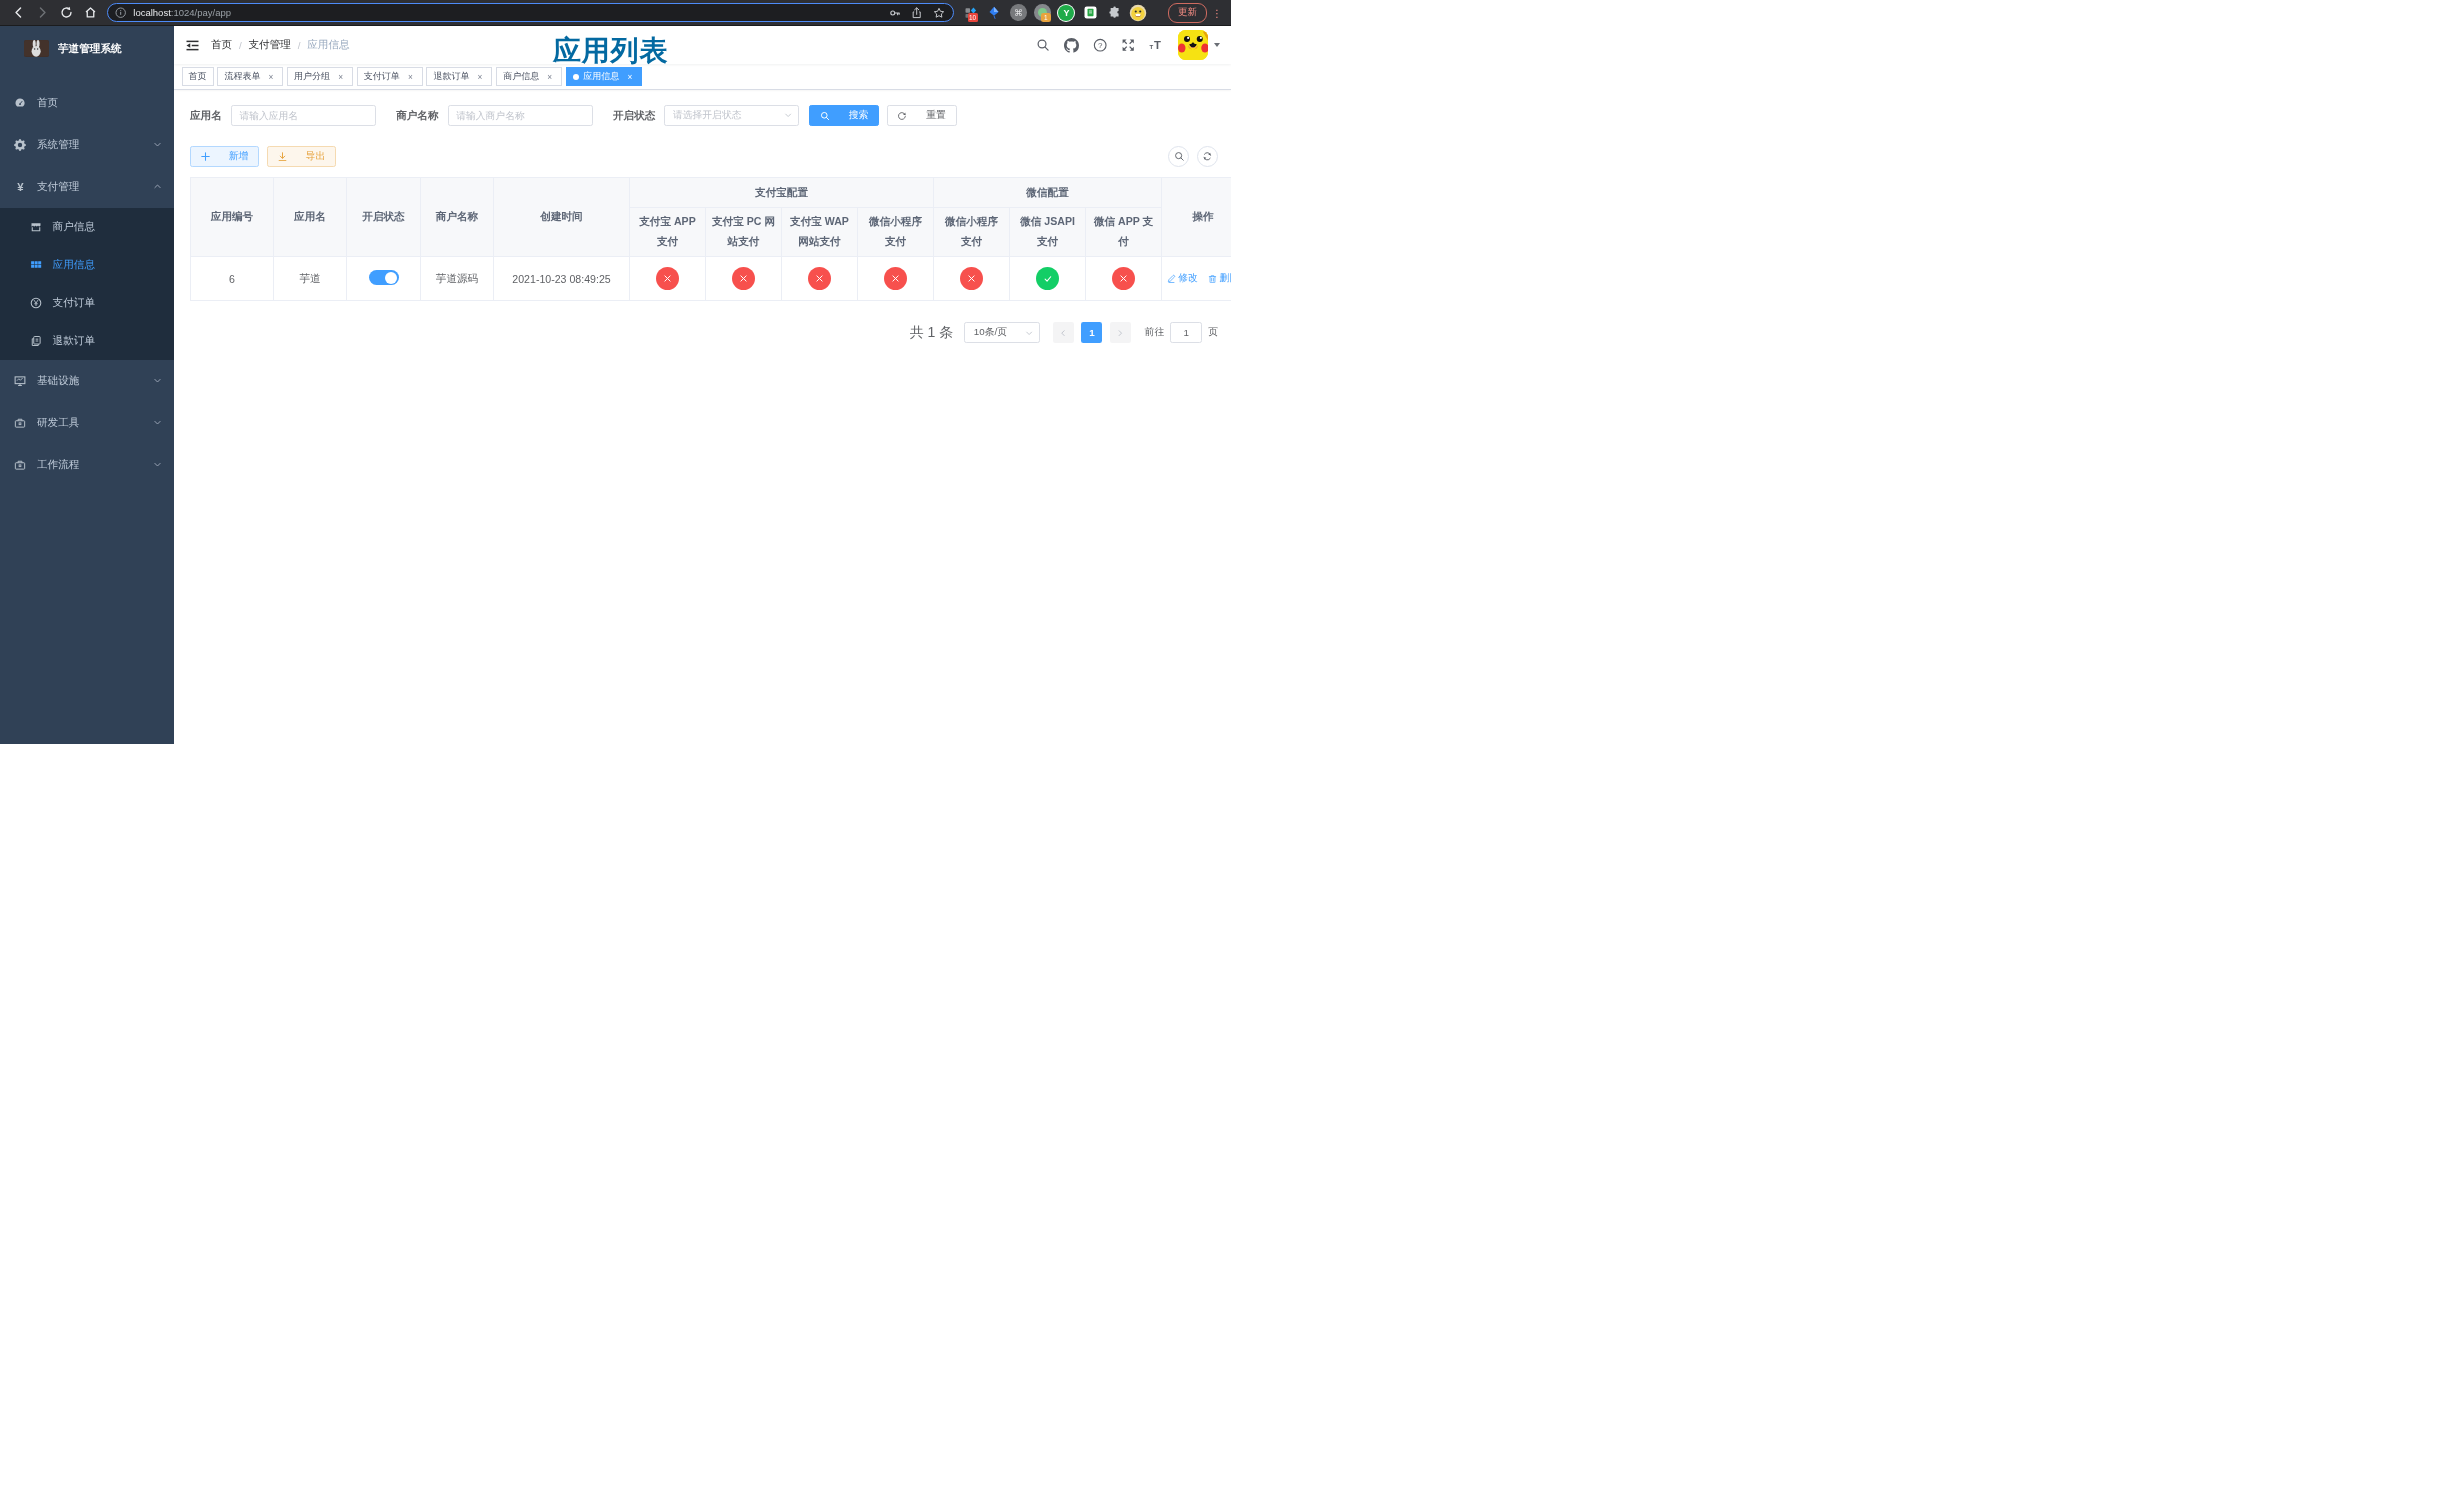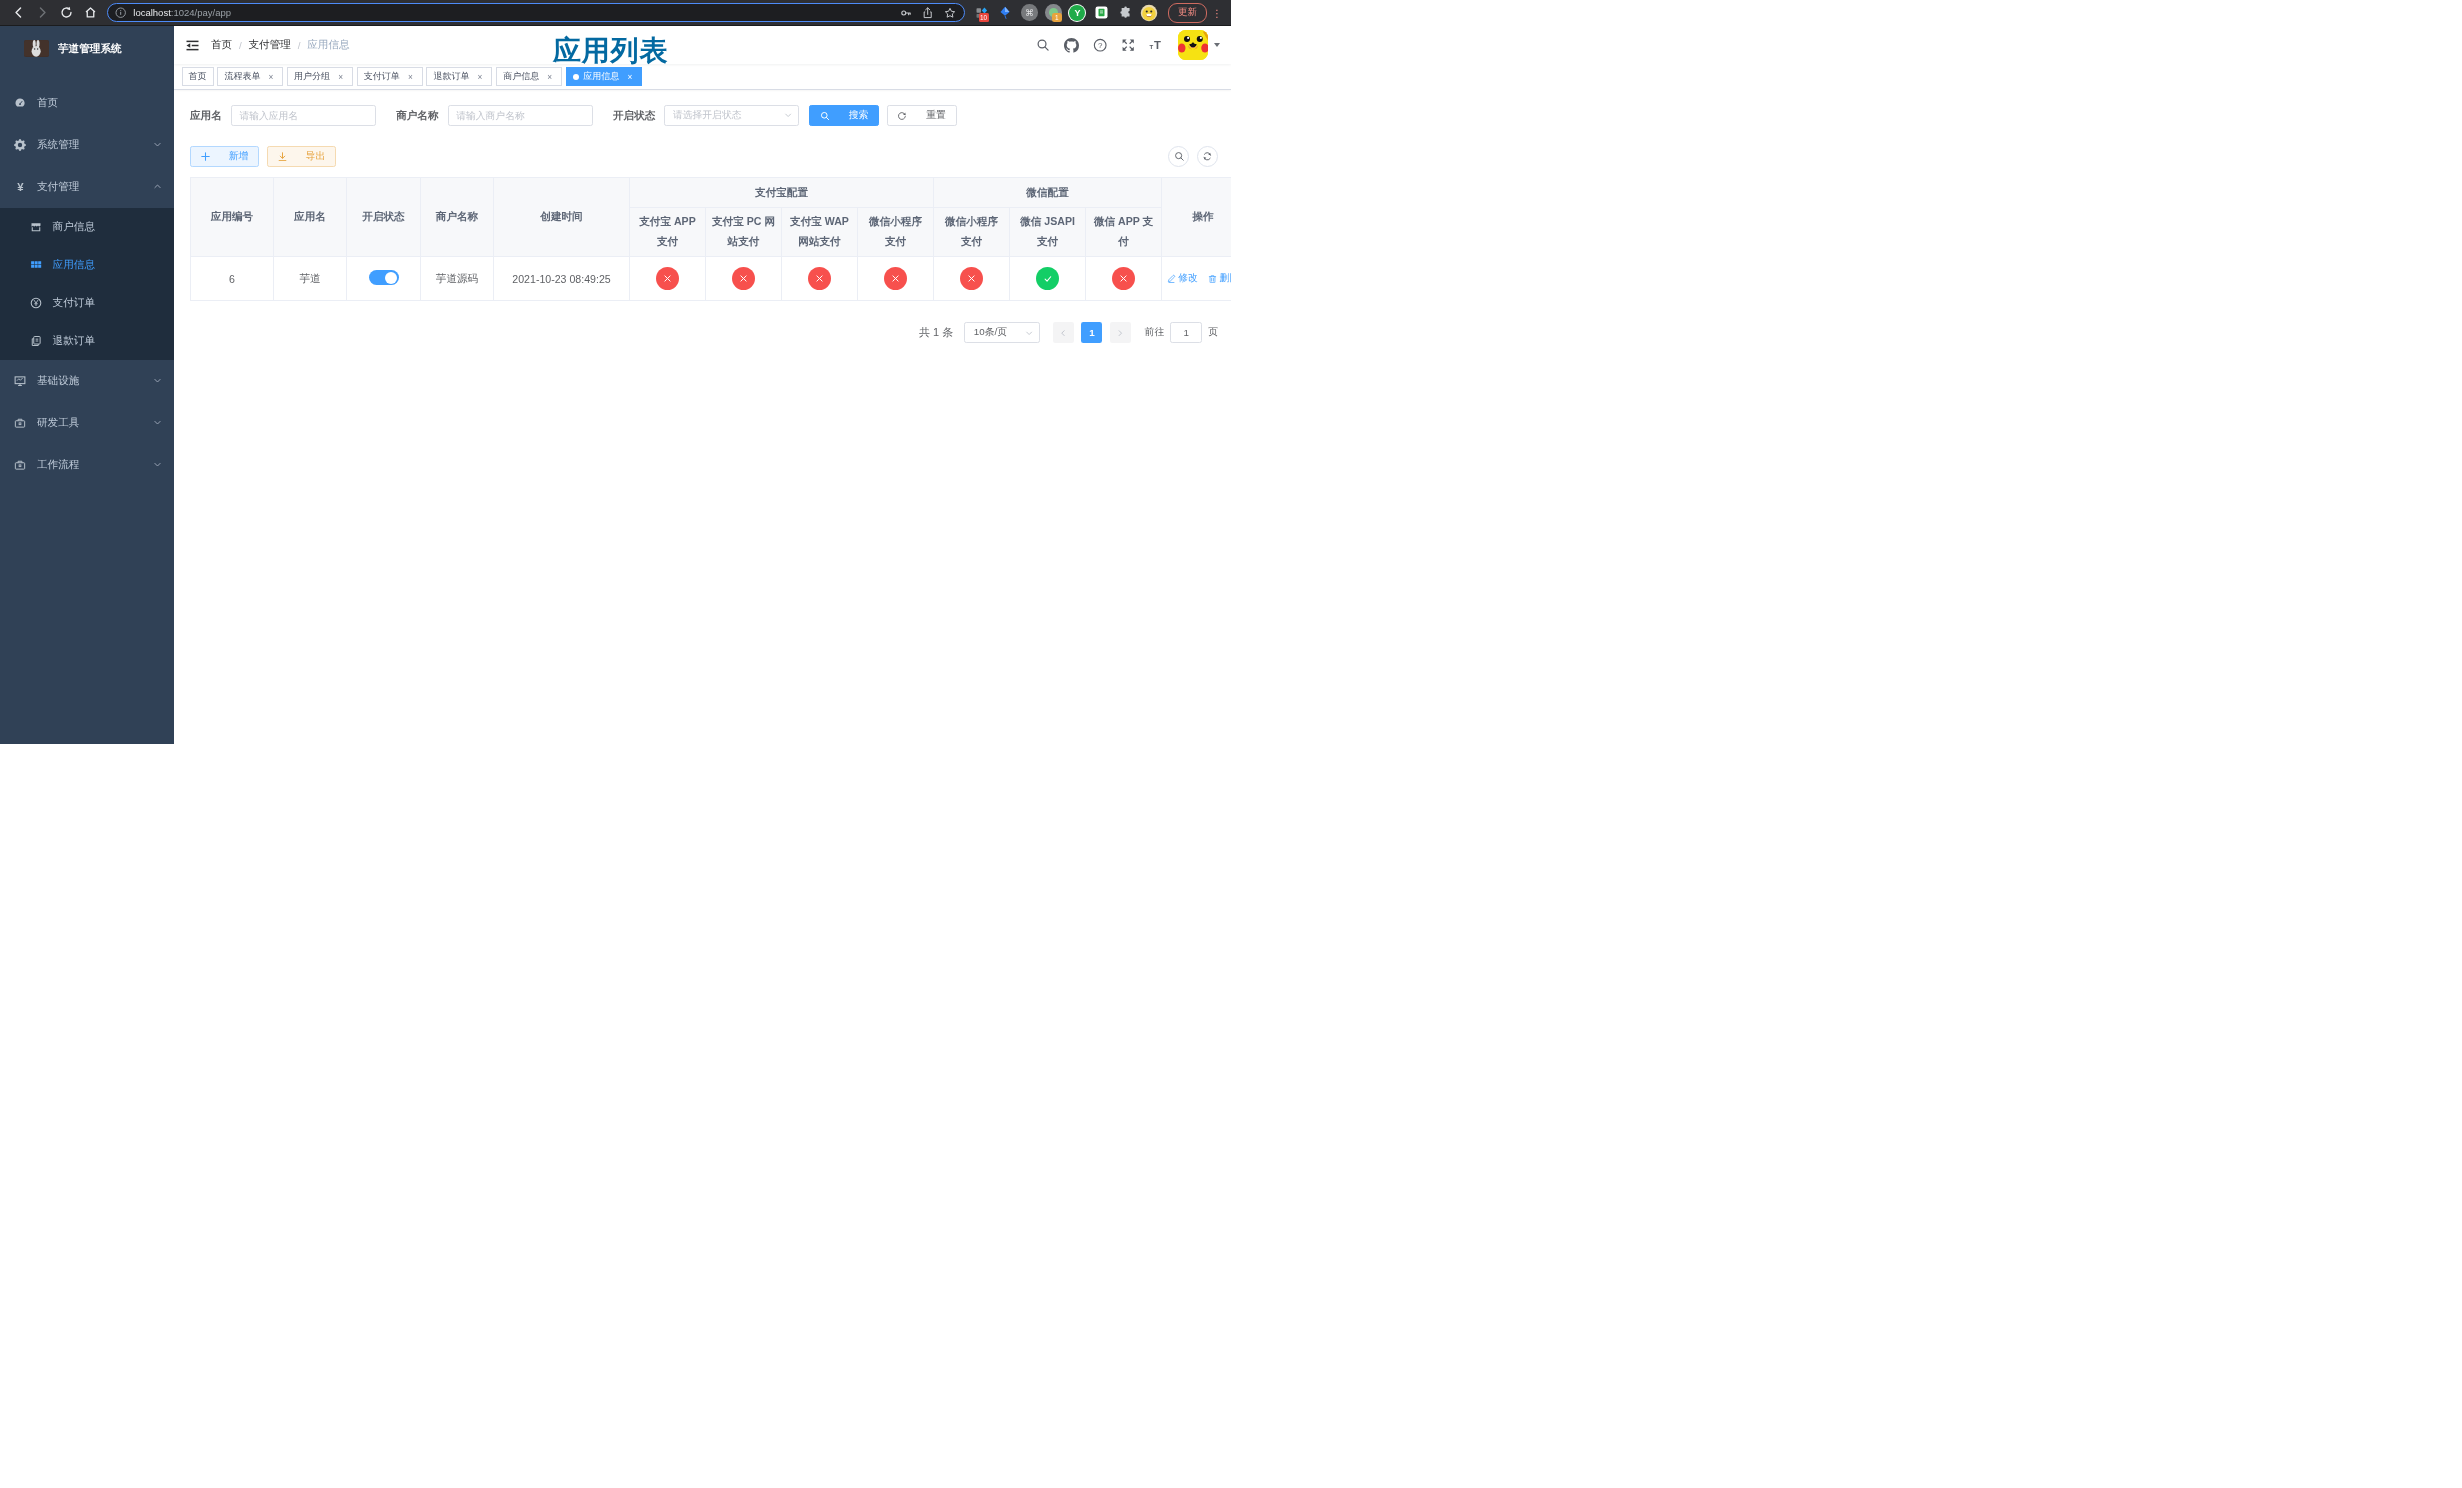--- a/index.html
+++ b/index.html
@@ -24,7 +24,7 @@
   .badge.red { background:#e8453c; left:7.6px; bottom:0.8px; }
   .badge.orange { background:#e8a33d; border-radius:2.3px; left:9px; bottom:1.5px; color:#fff; }
   .circle-ext { width:16.7px; height:16.7px; border-radius:50%; display:flex; align-items:center; justify-content:center; }
-  .update-btn { height:20px; border:0.8px solid #cf6b60; border-radius:9px; color:#f28b82; font-size:9.5px; padding:0 9px; display:flex; align-items:center; margin-left:5px; background:transparent; }
+  .update-btn { height:20px; border:0.8px solid #cf6b60; border-radius:9px; color:#f28b82; font-size:9.5px; padding:0 9px; display:flex; align-items:center; margin-left:16px; background:transparent; }
   .dots { color:#f28b82; font-size:10.6px; letter-spacing:0; padding:0 3px 0 1.5px; }
 
   

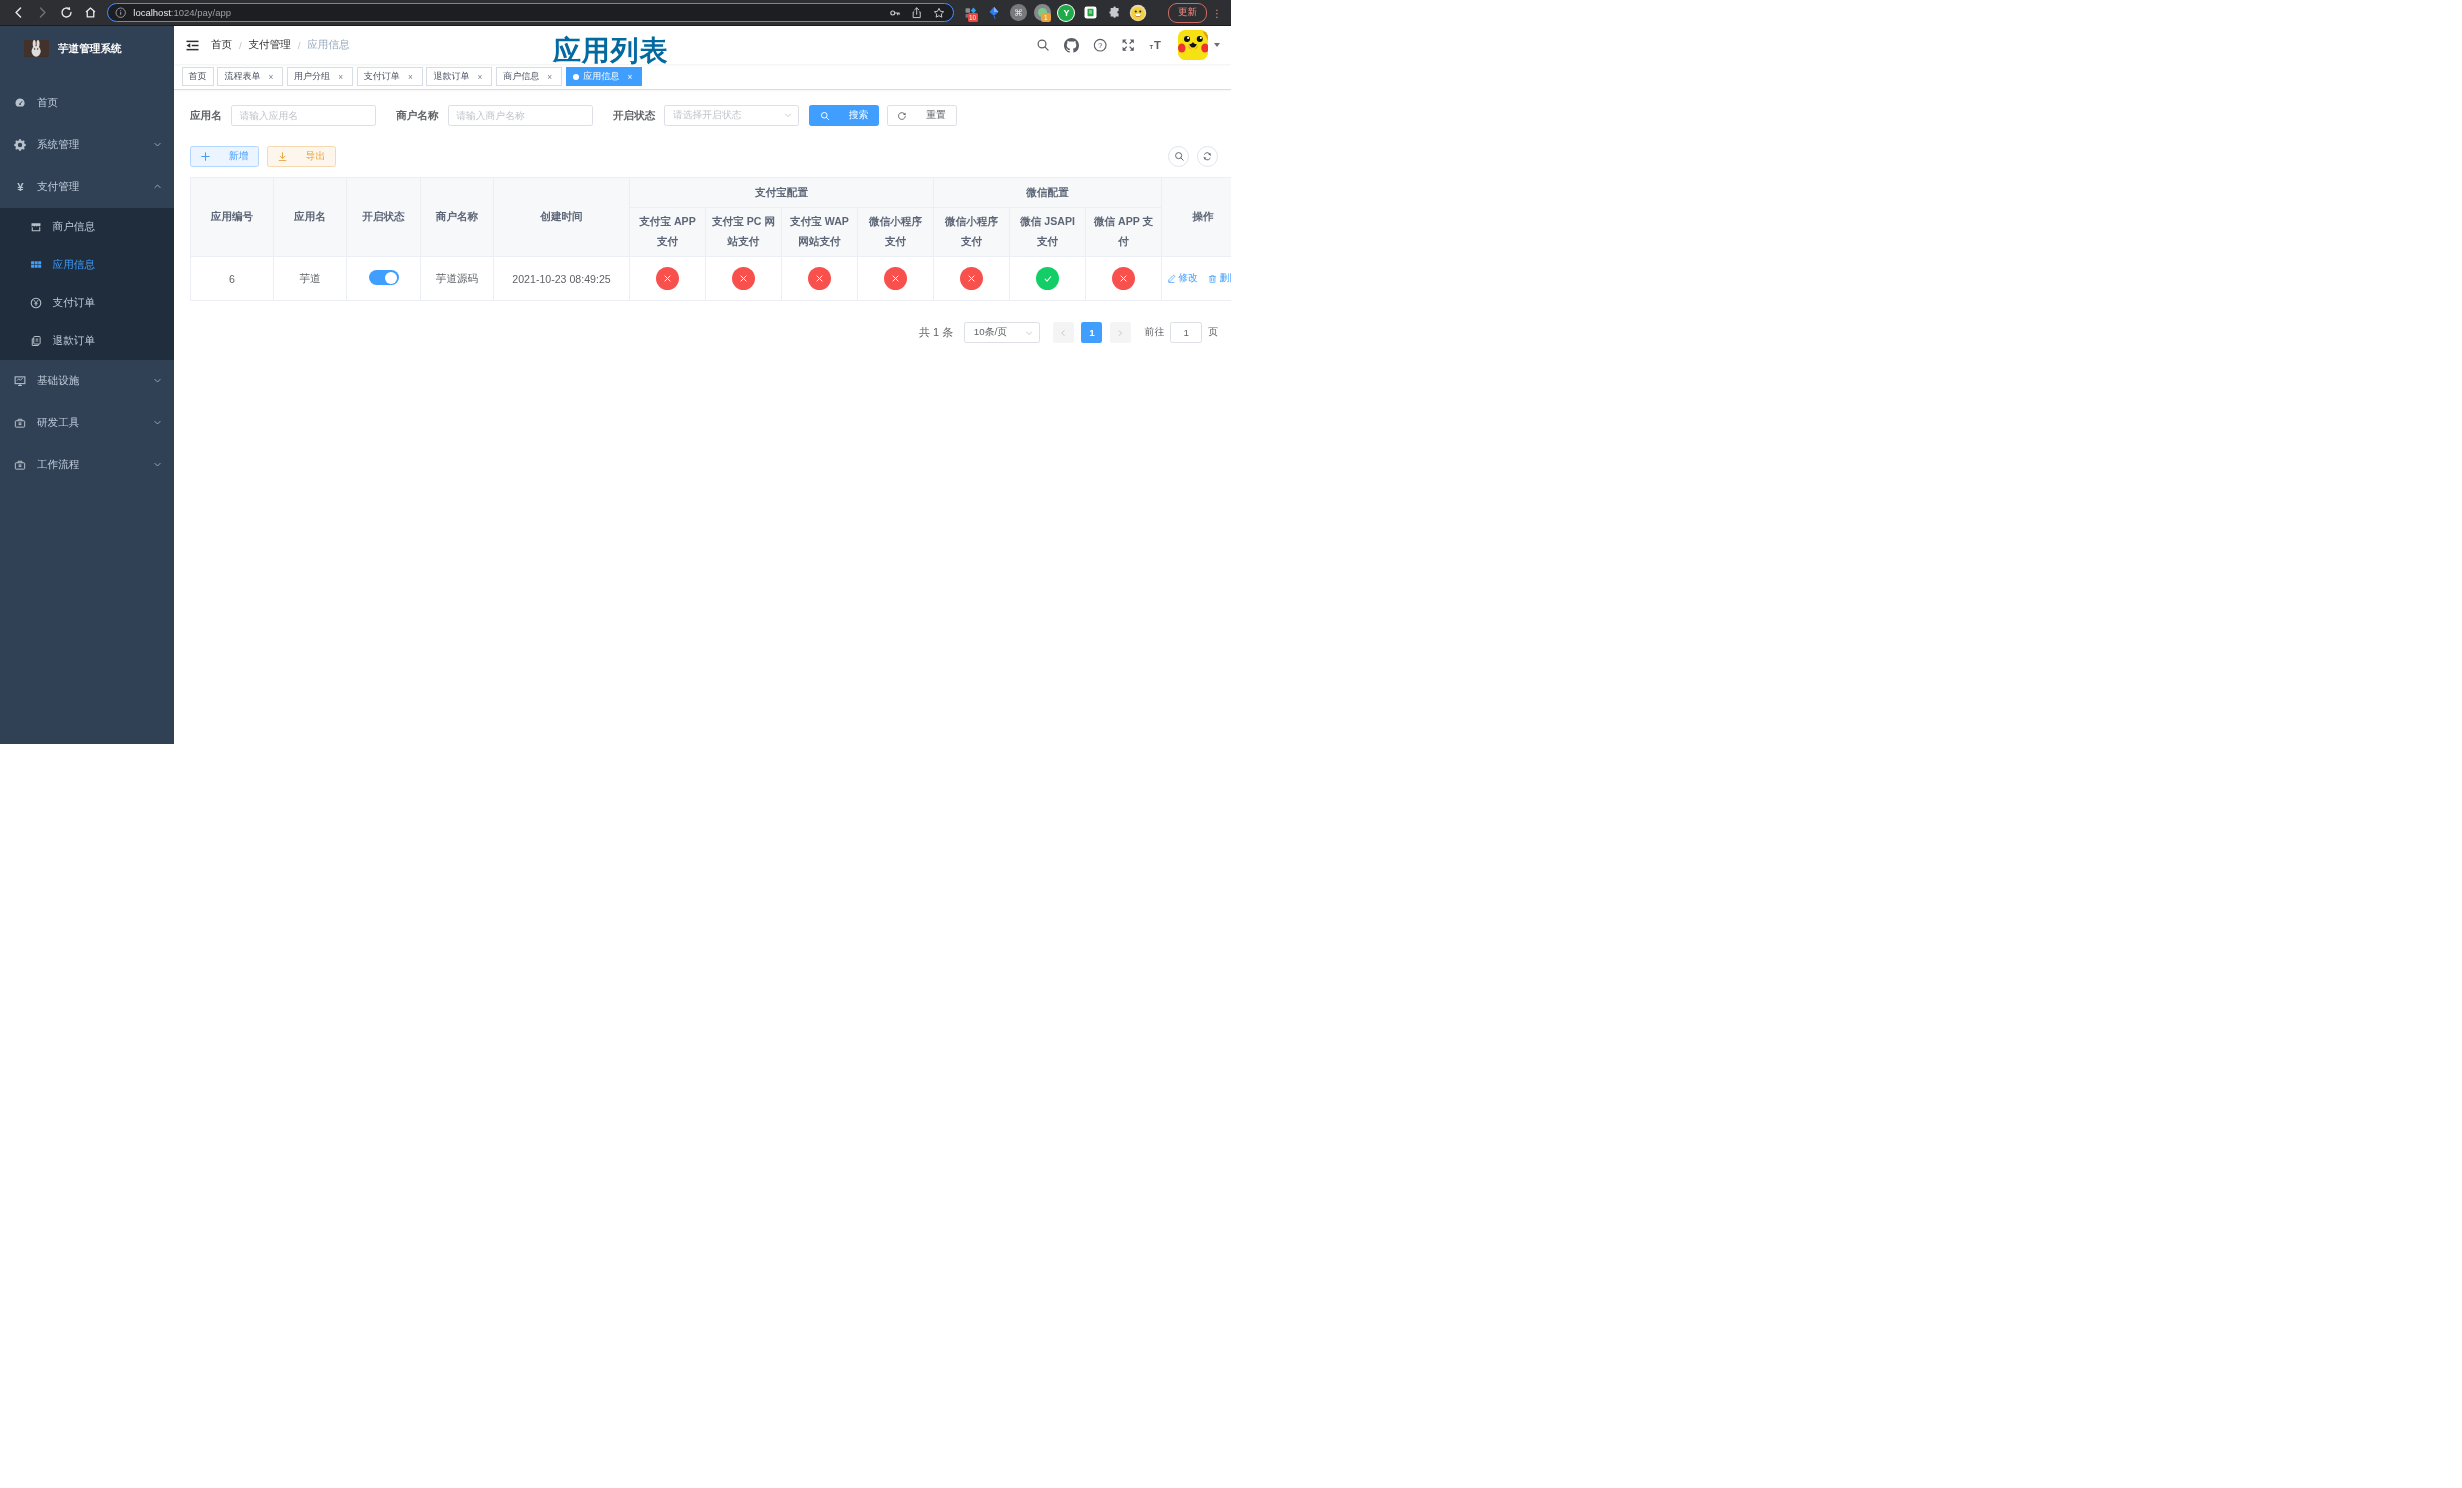--- a/index.html
+++ b/index.html
@@ -106,7 +106,7 @@
 
   
   .pager { display:flex; align-items:center; justify-content:flex-end; margin-top:21px; gap:0; }
-  .pg-total { font-size:11px; color:#606266; margin-right:10.6px; }
+  .pg-total { font-size:14px; color:#606266; margin-right:10.6px; }
   .pg-select { width:76px; height:21px; border:0.8px solid #dcdfe6; border-radius:2.3px; display:flex; align-items:center; justify-content:space-between; padding:0 6px 0 9px; font-size:9.8px; color:#606266; background:#fff; cursor:pointer; margin-right:13px; }
   .pg-btn { width:21px; height:21px; background:#f4f4f5; border-radius:2.3px; display:flex; align-items:center; justify-content:center; color:#c0c4cc; font-size:10.6px; cursor:pointer; }
   .pg-page { width:21px; height:21px; background:#409eff; color:#fff; border-radius:2.3px; display:flex; align-items:center; justify-content:center; font-size:9.8px; font-weight:700; margin:0 7.6px; cursor:pointer; }

